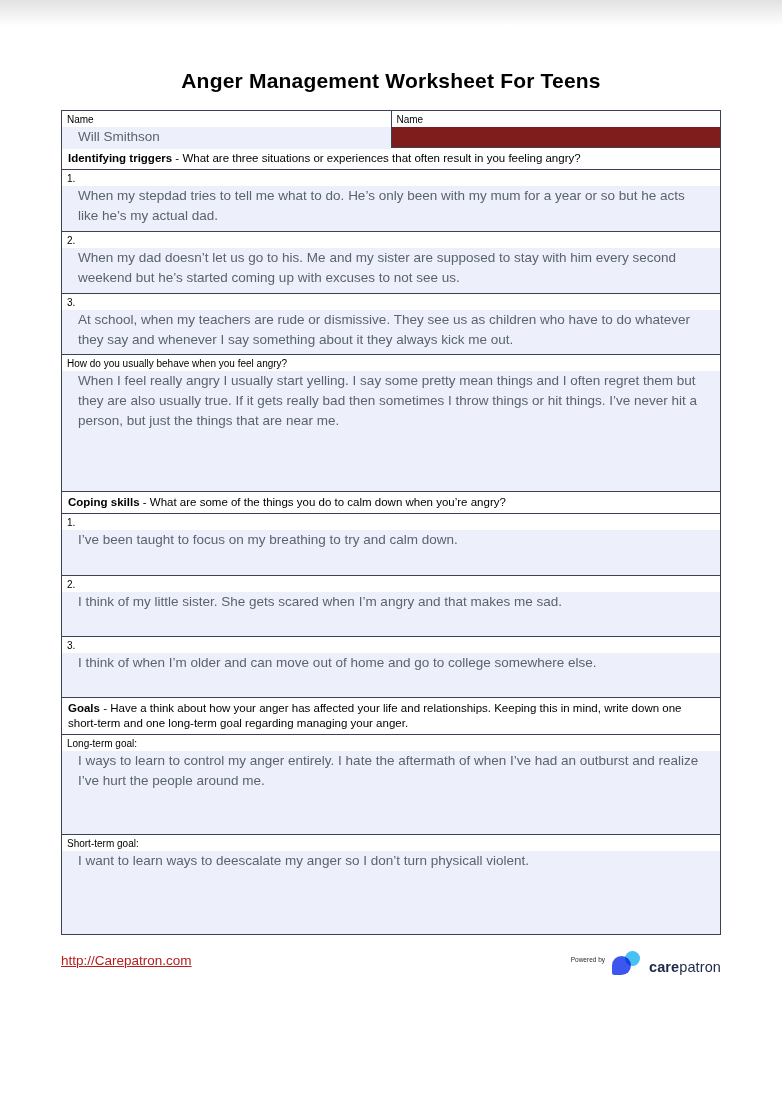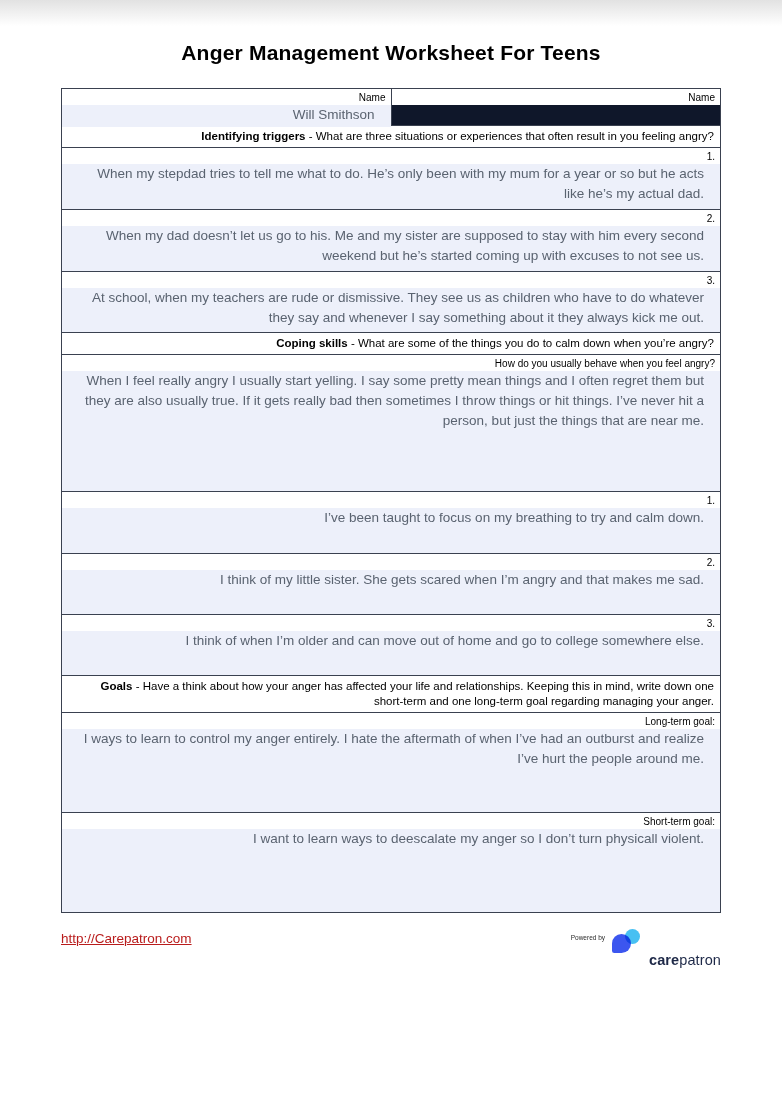--- a/index.html
+++ b/index.html
@@ -20,7 +20,7 @@
   }
   .page{width:660px;margin:0 61px;position:relative;}
   h1.title{
-    padding-top:40px;text-align:center;font-size:21px;font-weight:bold;
+    padding-top:68px;text-align:center;font-size:21px;font-weight:bold;
     letter-spacing:.2px;line-height:26px;color:#000;
   }
   .worksheet{

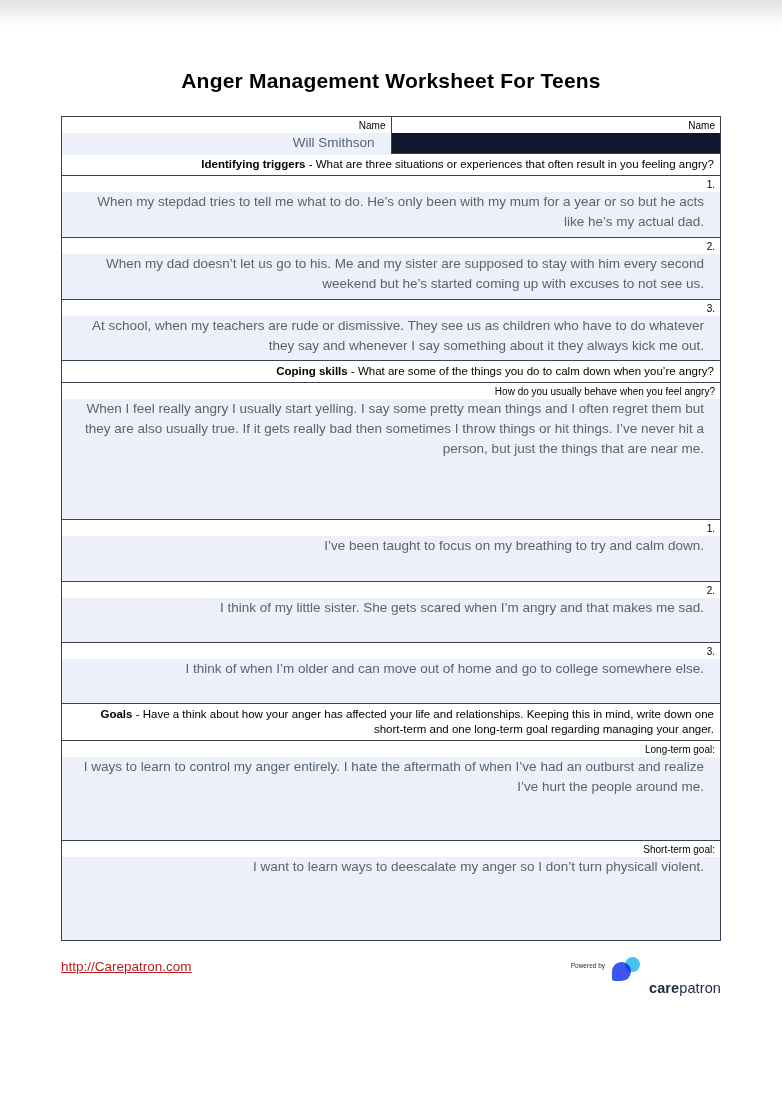--- a/index.html
+++ b/index.html
@@ -24,7 +24,7 @@
     letter-spacing:.2px;line-height:26px;color:#000;
   }
   .worksheet{
-    margin-top:22px;border:1.5px solid var(--border);background:#0f172a;text-align:right;
+    margin-top:16px;border:1.5px solid var(--border);background:#7f1d1d;
   }
   .row{border-top:1.5px solid var(--border);display:flex;flex-direction:column;}
   .row:first-child{border-top:none;}

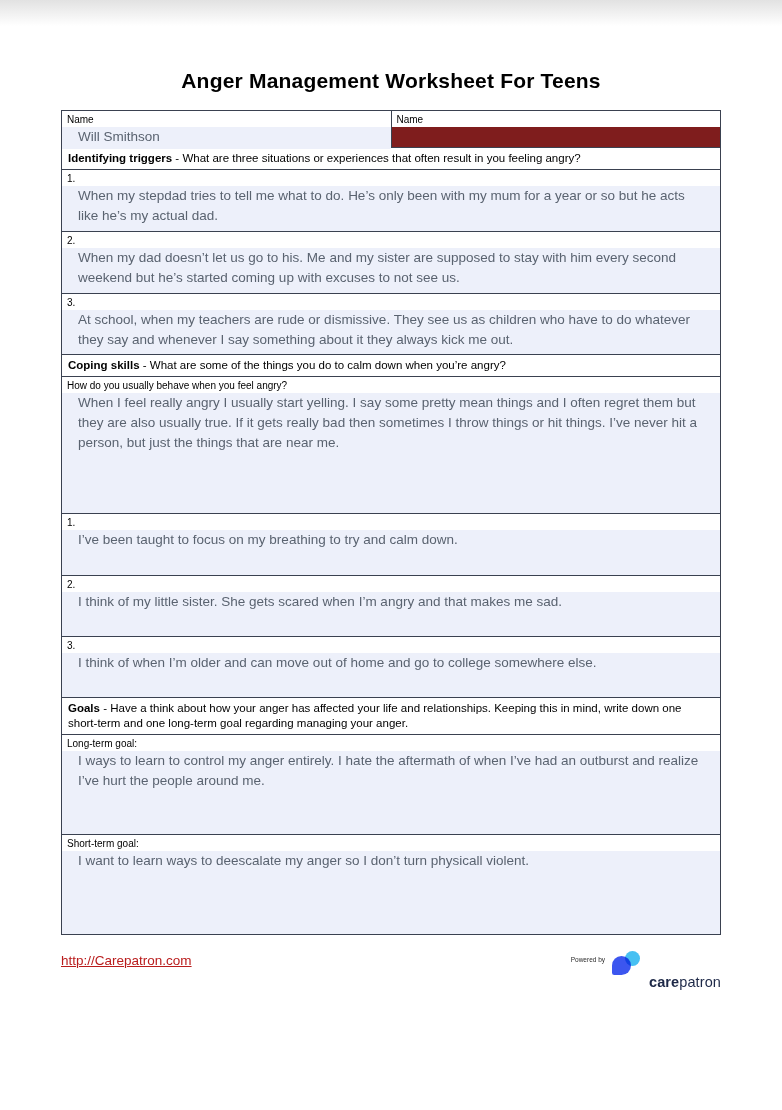--- a/index.html
+++ b/index.html
@@ -109,15 +109,15 @@
       <div class="val">At school, when my teachers are rude or dismissive. They see us as children who have to do whatever they say and whenever I say something about it they always kick me out.</div>
     </div>
 
+    <div class="row h-behavior">
+      <div class="lbl">How do you usually behave when you feel angry?</div>
+      <div class="val">When I feel really angry I usually start yelling. I say some pretty mean things and I often regret them but they are also usually true. If it gets really bad then sometimes I throw things or hit things. I’ve never hit a person, but just the things that are near me.</div>
+    </div>
+
     <div class="row section-head h-header">
       <div>
         <b>Coping skills</b><span> - What are some of the things you do to calm down when you’re angry?</span>
       </div>
-    </div>
-
-    <div class="row h-behavior">
-      <div class="lbl">How do you usually behave when you feel angry?</div>
-      <div class="val">When I feel really angry I usually start yelling. I say some pretty mean things and I often regret them but they are also usually true. If it gets really bad then sometimes I throw things or hit things. I’ve never hit a person, but just the things that are near me.</div>
     </div>
 
     <div class="row h-item">

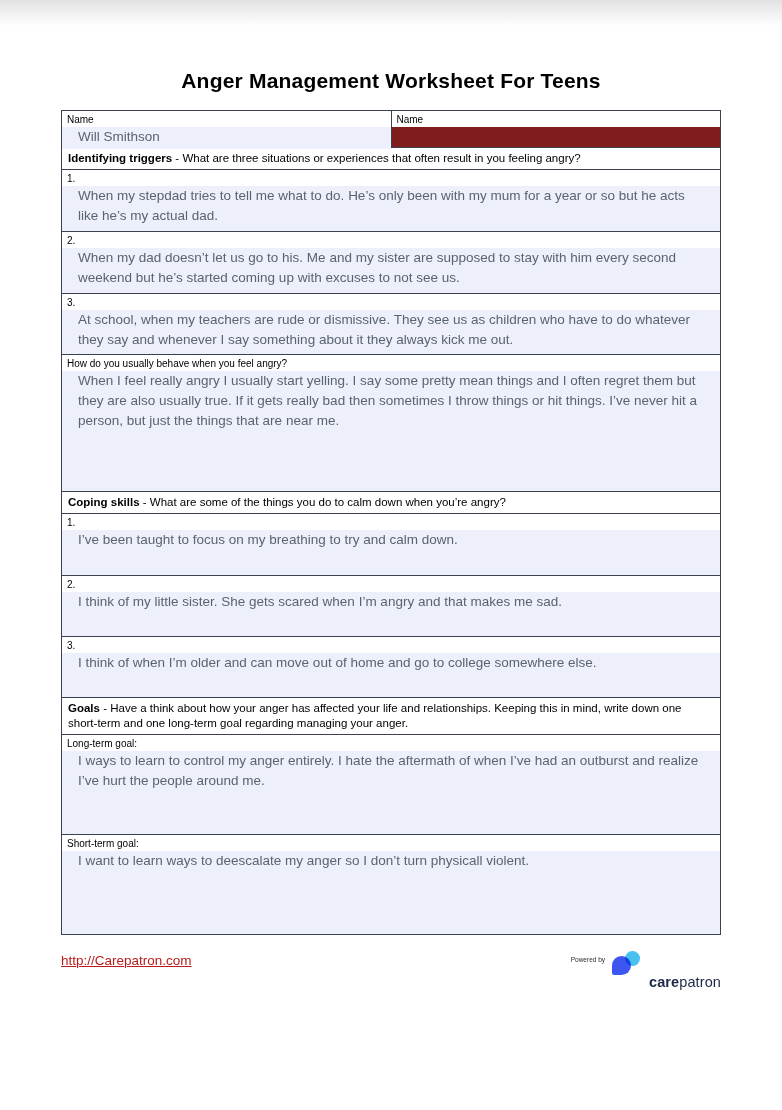--- a/index.html
+++ b/index.html
@@ -66,7 +66,7 @@
     position:absolute;right:2px;top:0;width:15px;height:15px;background:#47c0f2;
     border-radius:50%;mix-blend-mode:multiply;
   }
-  .wordmark{font-size:14.5px;color:#1d2847;letter-spacing:.1px;position:relative;top:19px;}
+  .wordmark{font-size:14.5px;color:#1d2847;letter-spacing:.1px;position:relative;top:4px;}
   .wordmark .b{font-weight:bold;}
 </style>
 </head>

